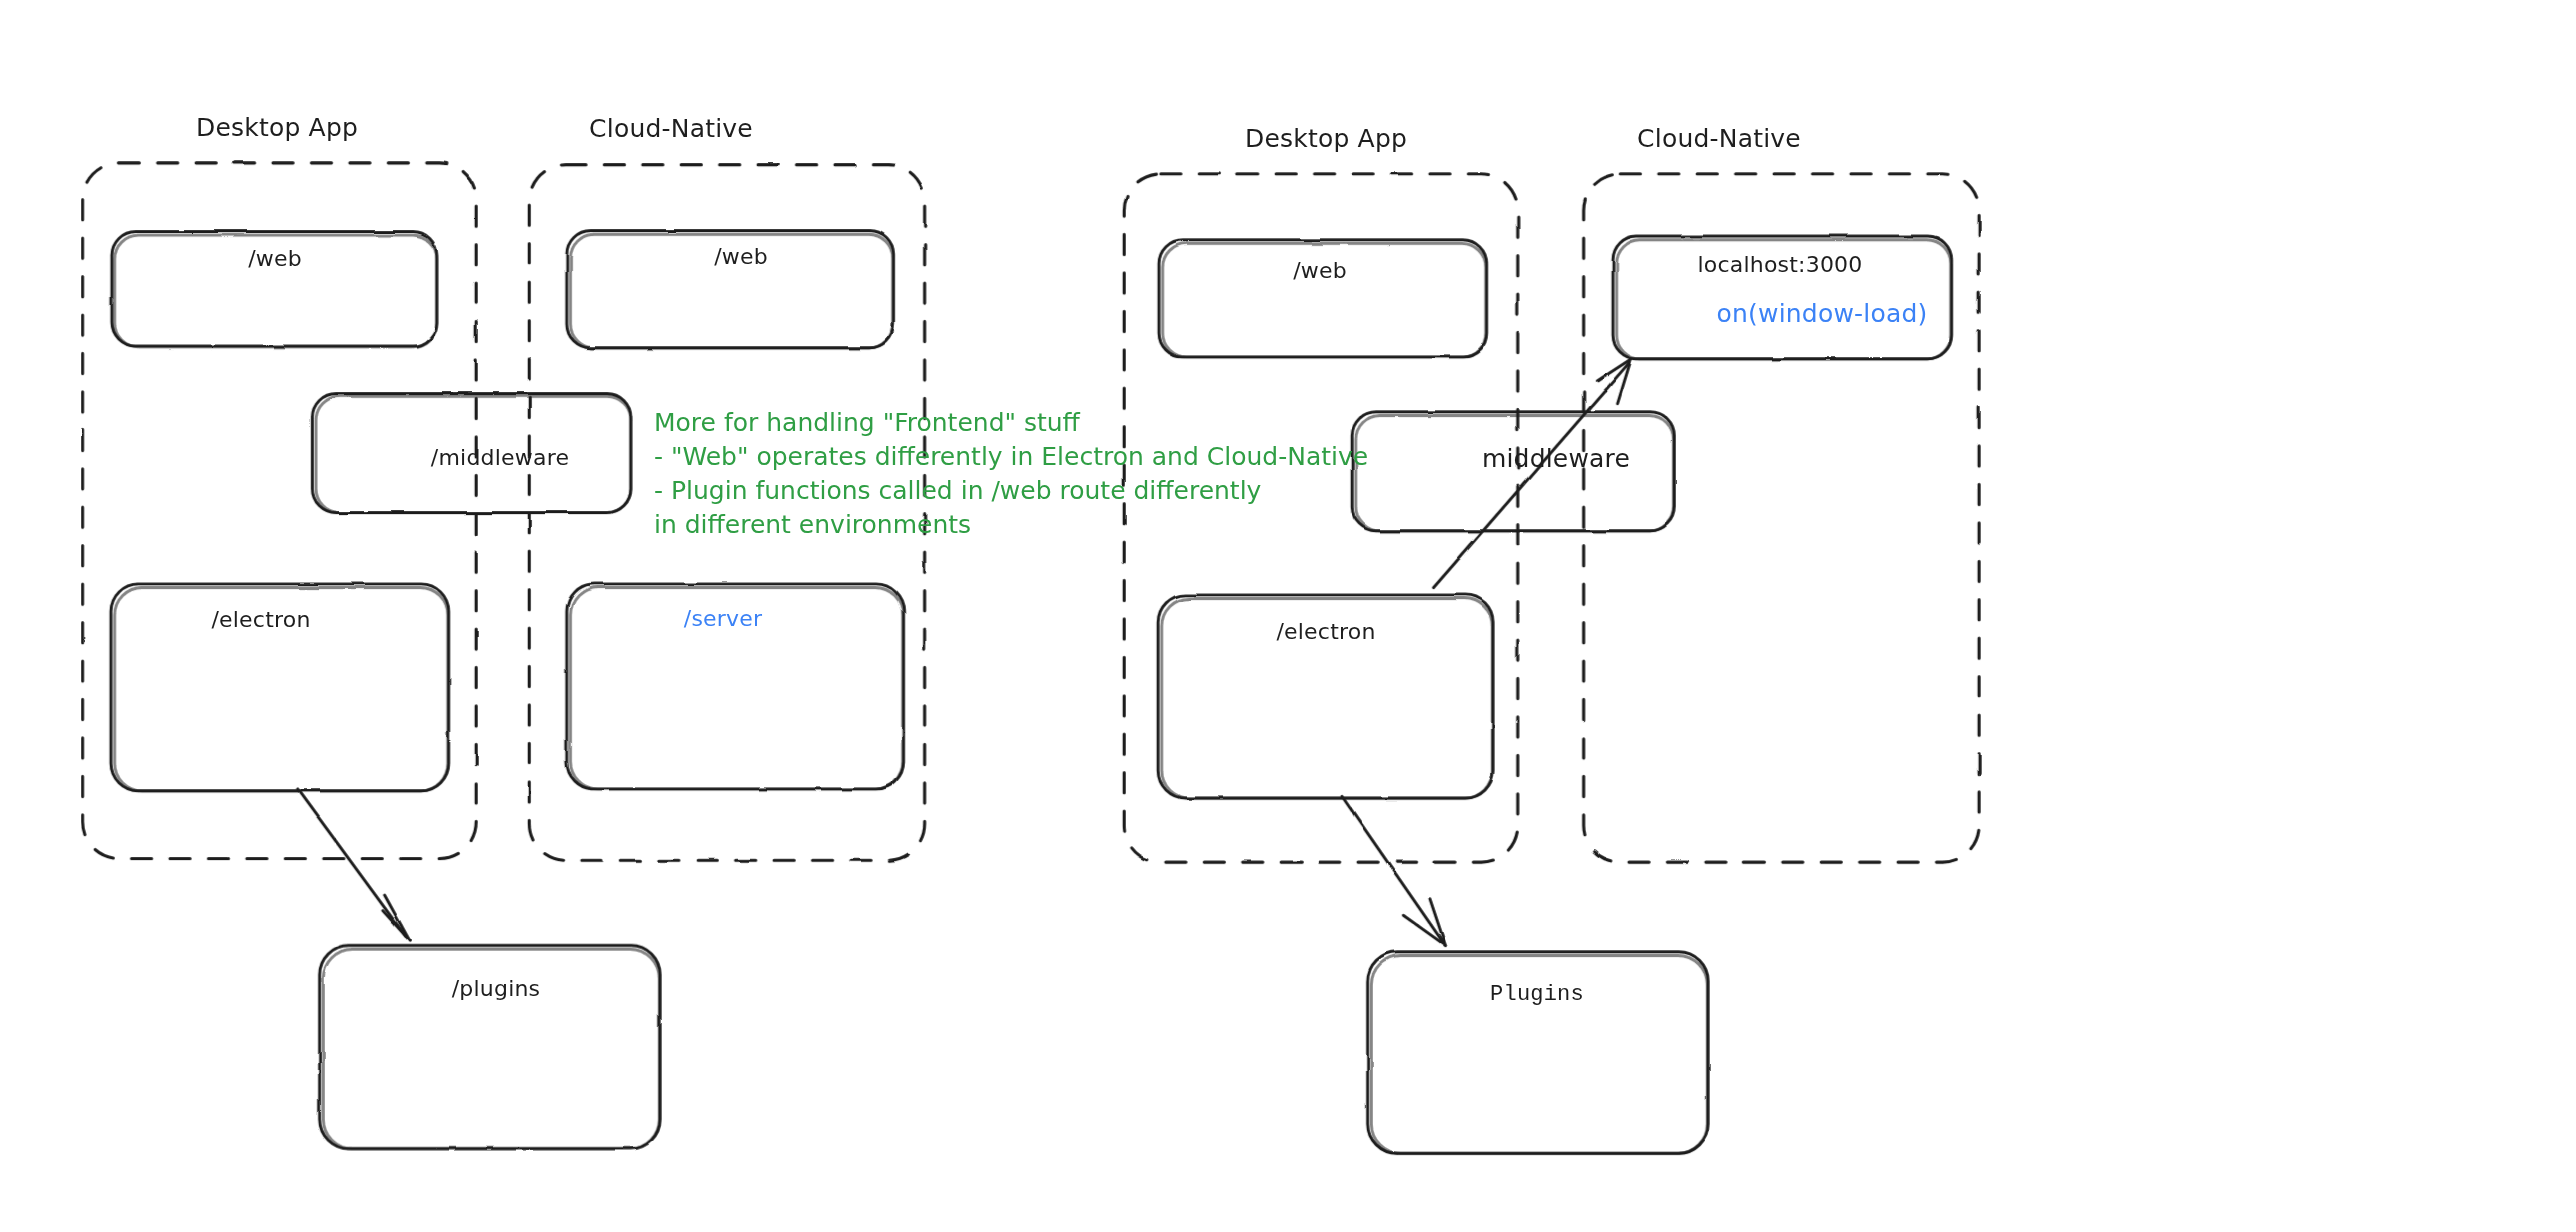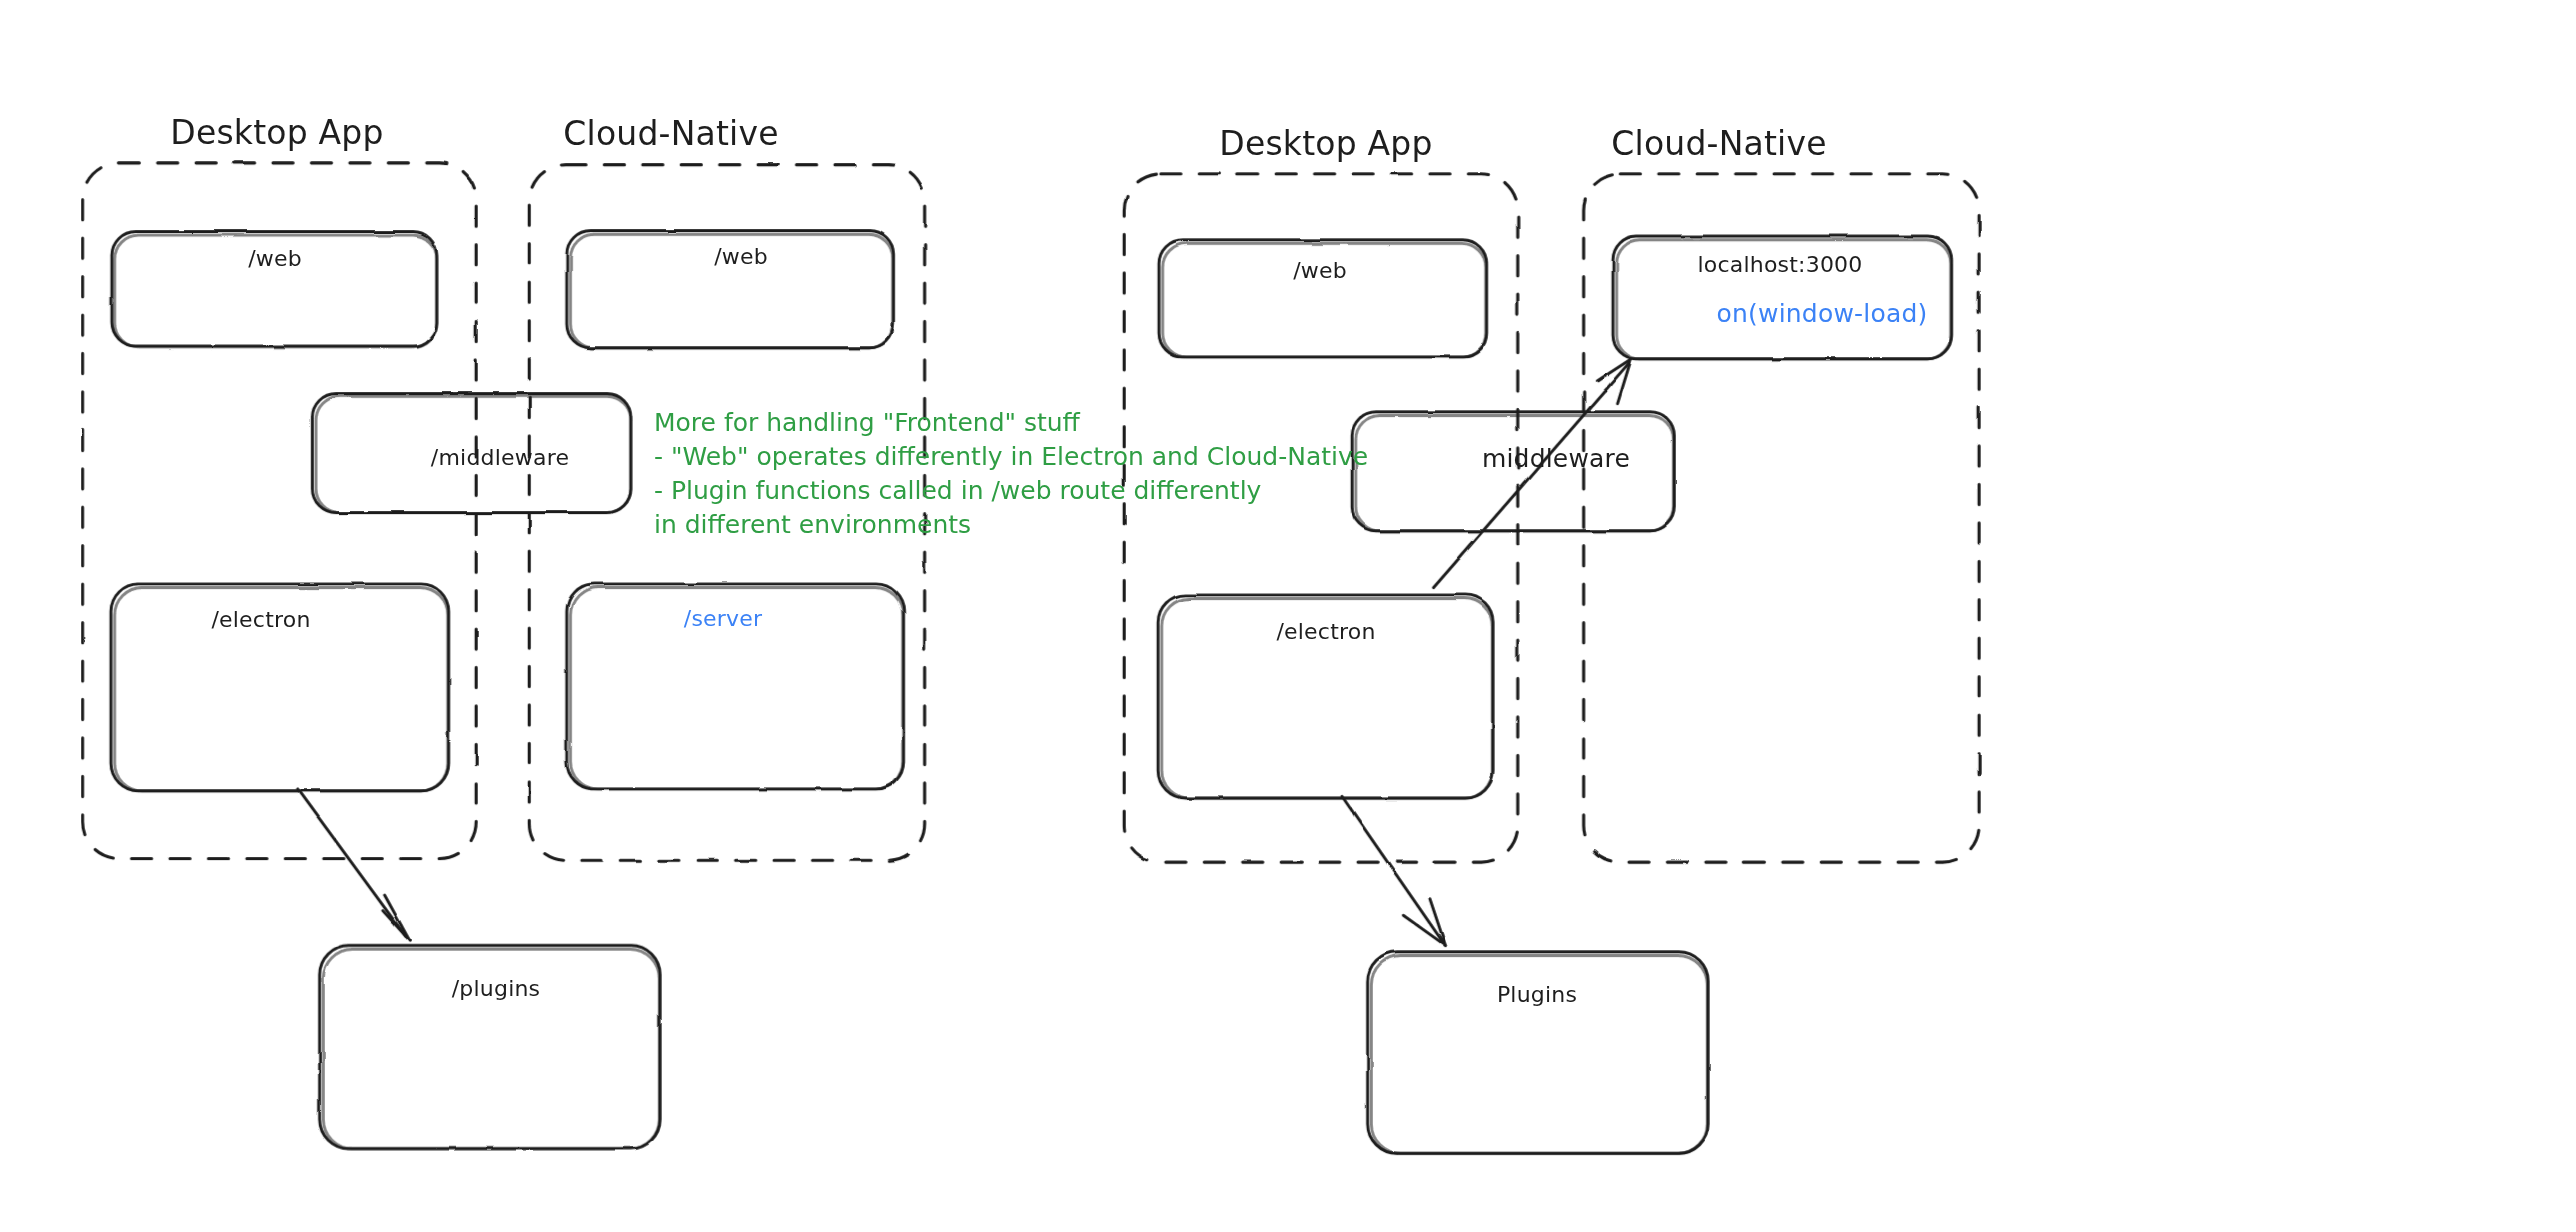--- a/index.html
+++ b/index.html
@@ -31,7 +31,7 @@
     letter-spacing: 0.2px;
   }
   .cluster-title {
-    font-size: 33px;
+    font-size: 25px;
     transform: translateX(-50%);
     text-align: center;
   }

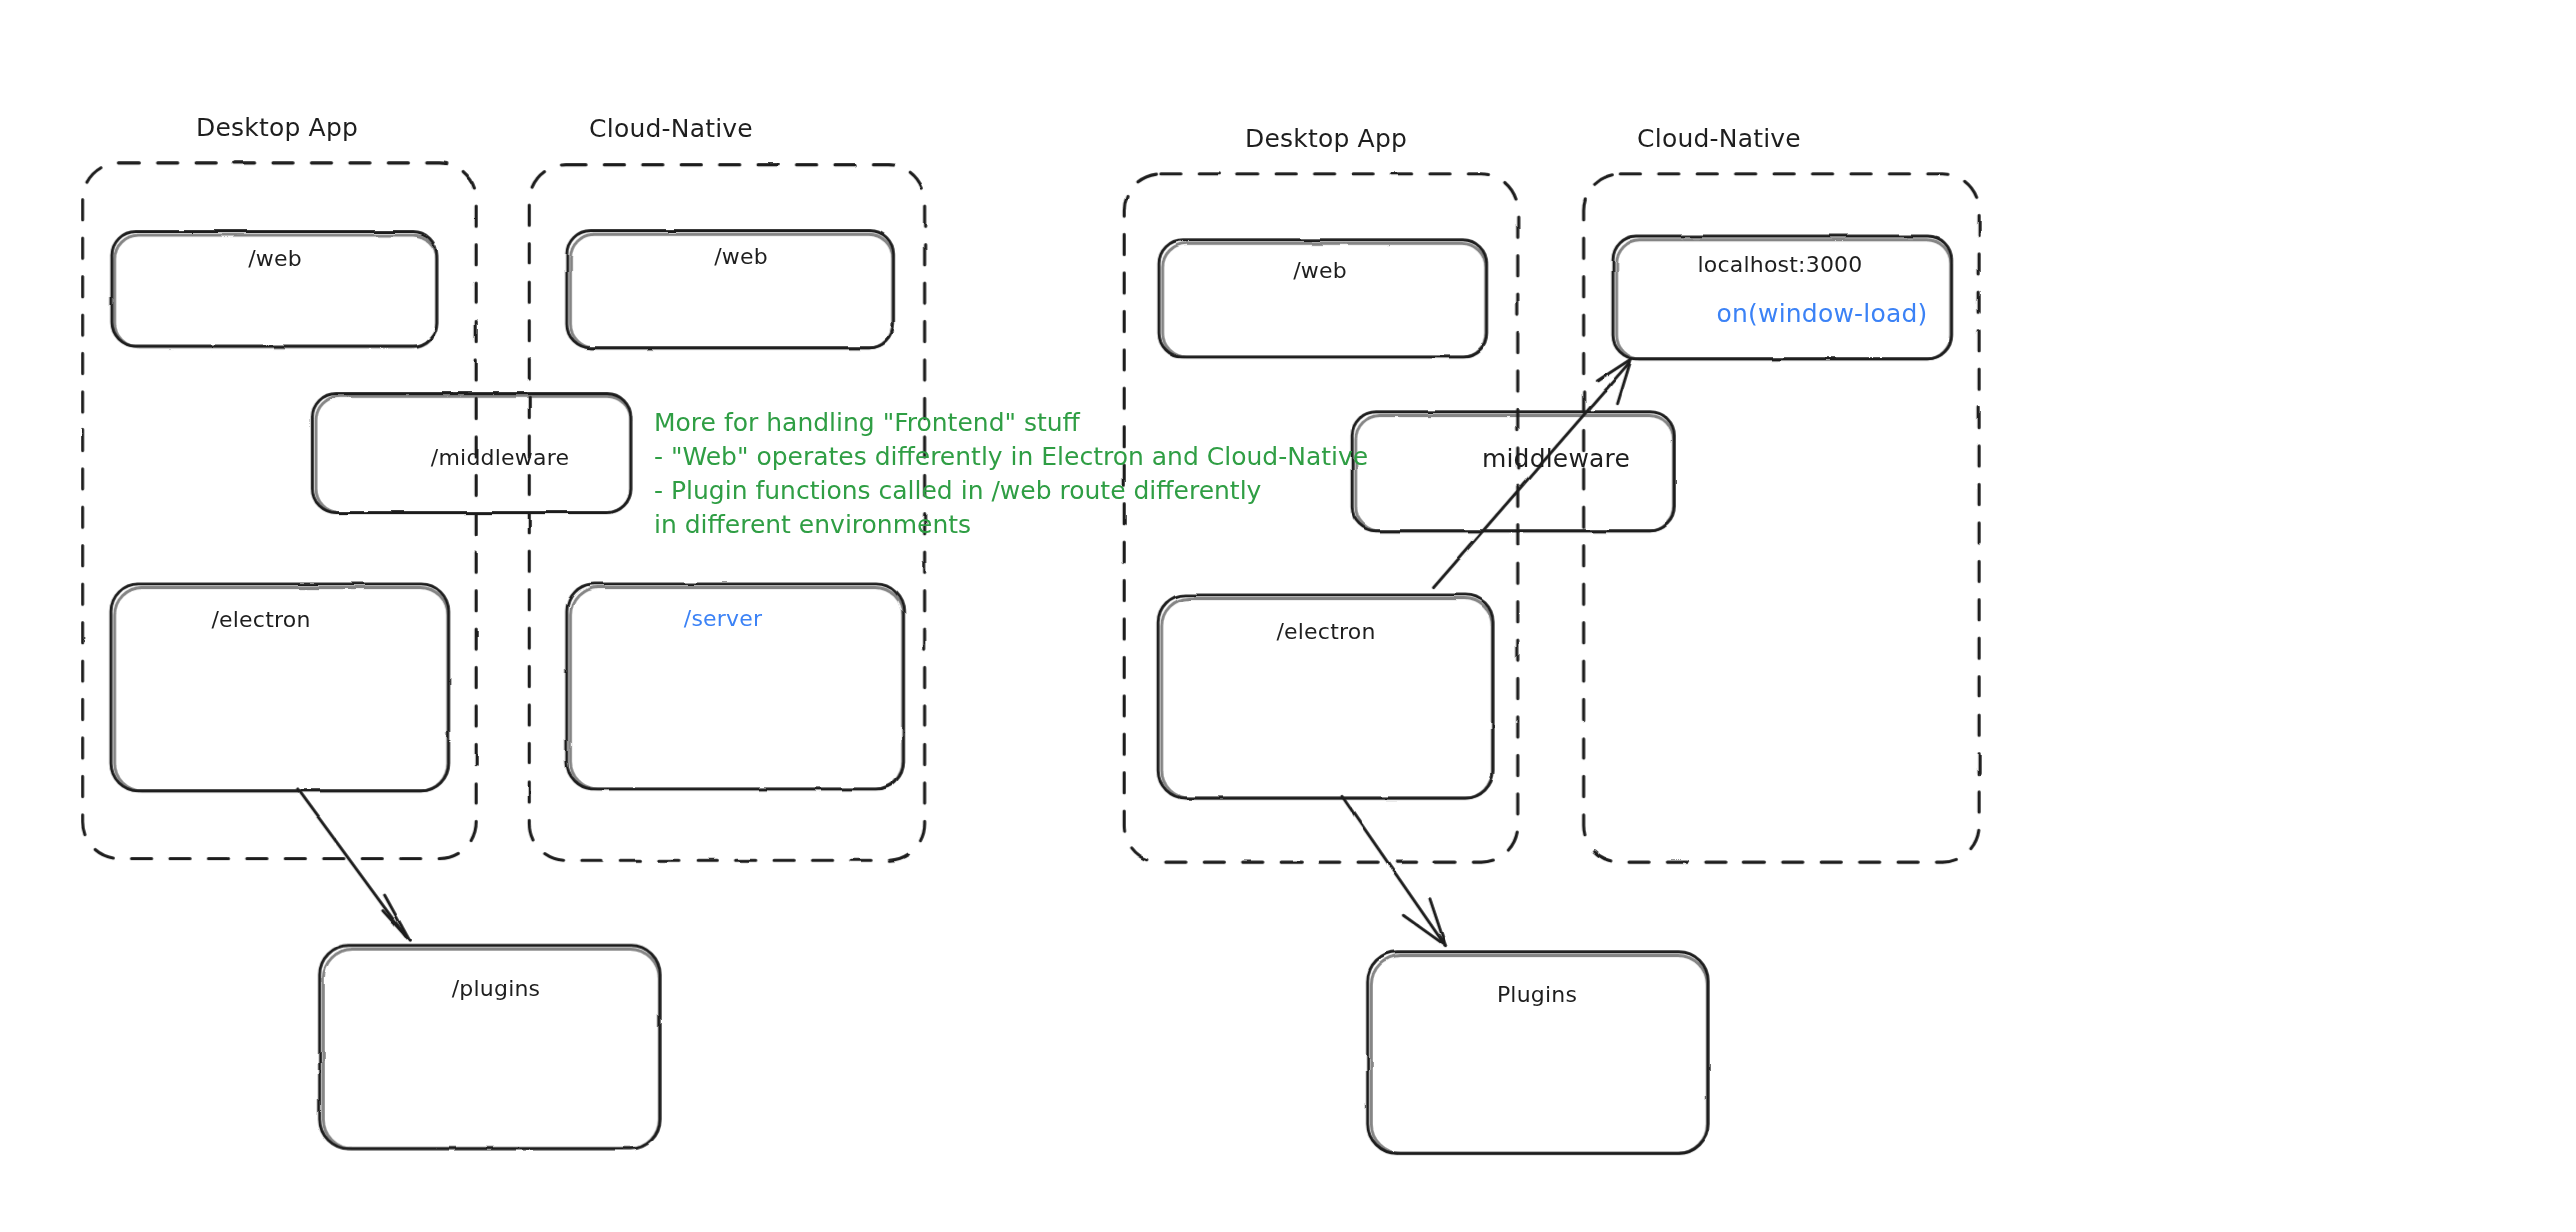--- a/index.html
+++ b/index.html
@@ -177,7 +177,7 @@
   <div class="lbl box-label small red" style="left:1822px; top:299px;">on(window-load)</div>
   <div class="lbl box-label small" style="left:1556px; top:444px;">middleware</div>
   <div class="lbl box-label" style="left:1326px; top:619px;">/electron</div>
-  <div class="lbl box-label" style="left:1537px; top:982px;">Plugins</div>
+  <div class="lbl box-label" style="left:1537px; top:982px;font-family:Liberation Mono, monospace;">Plugins</div>
 
 
 </div>

